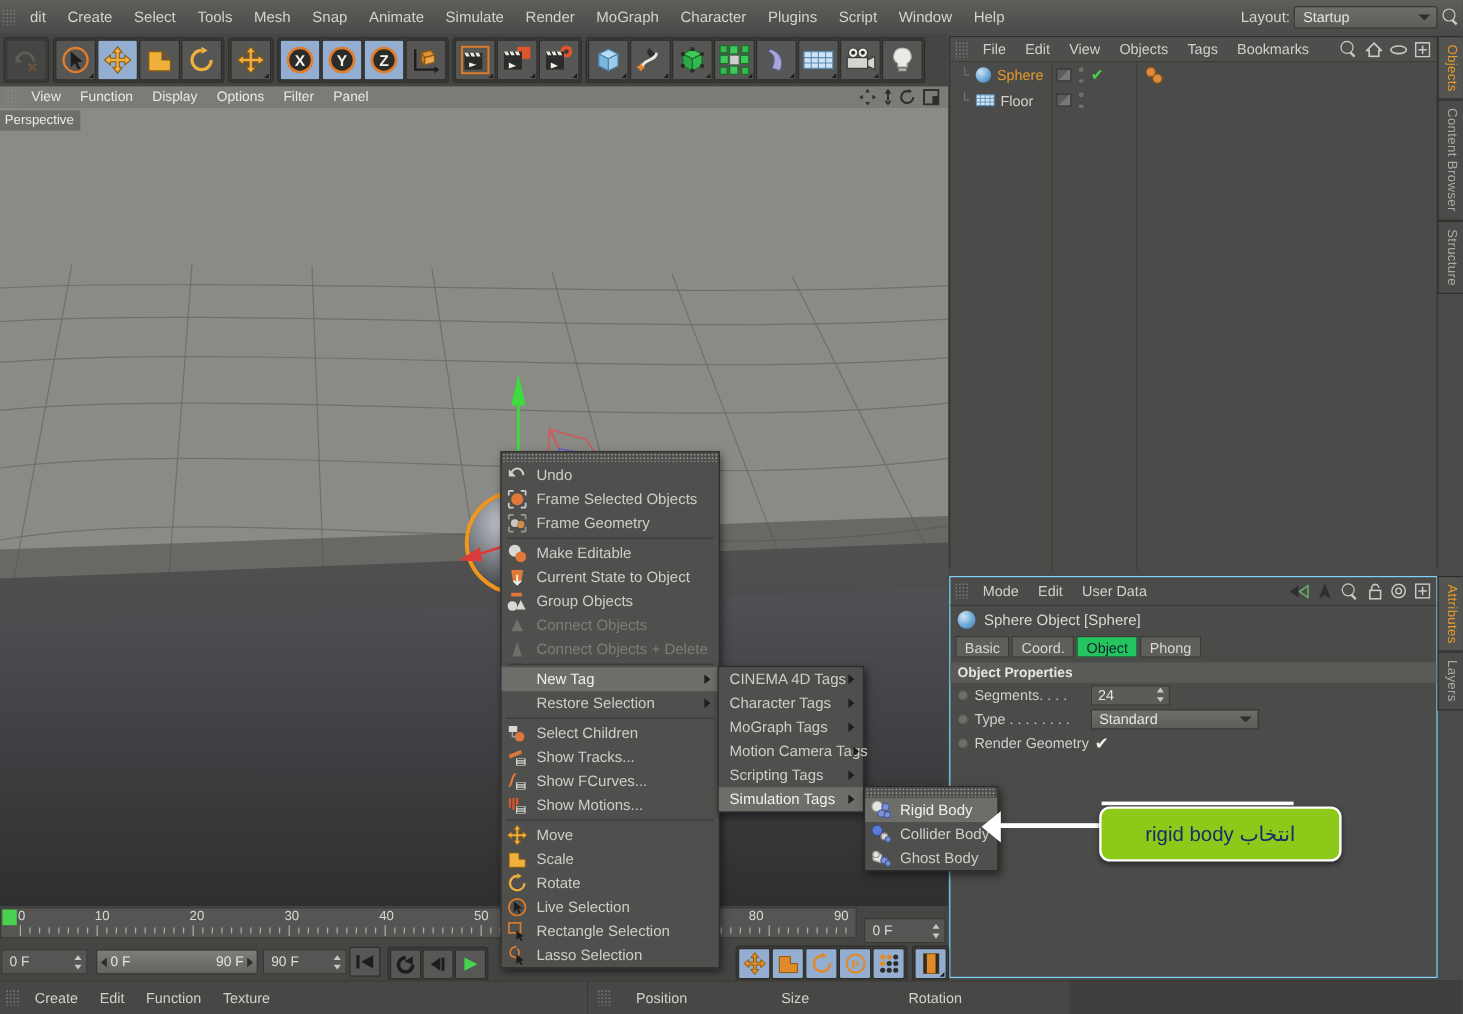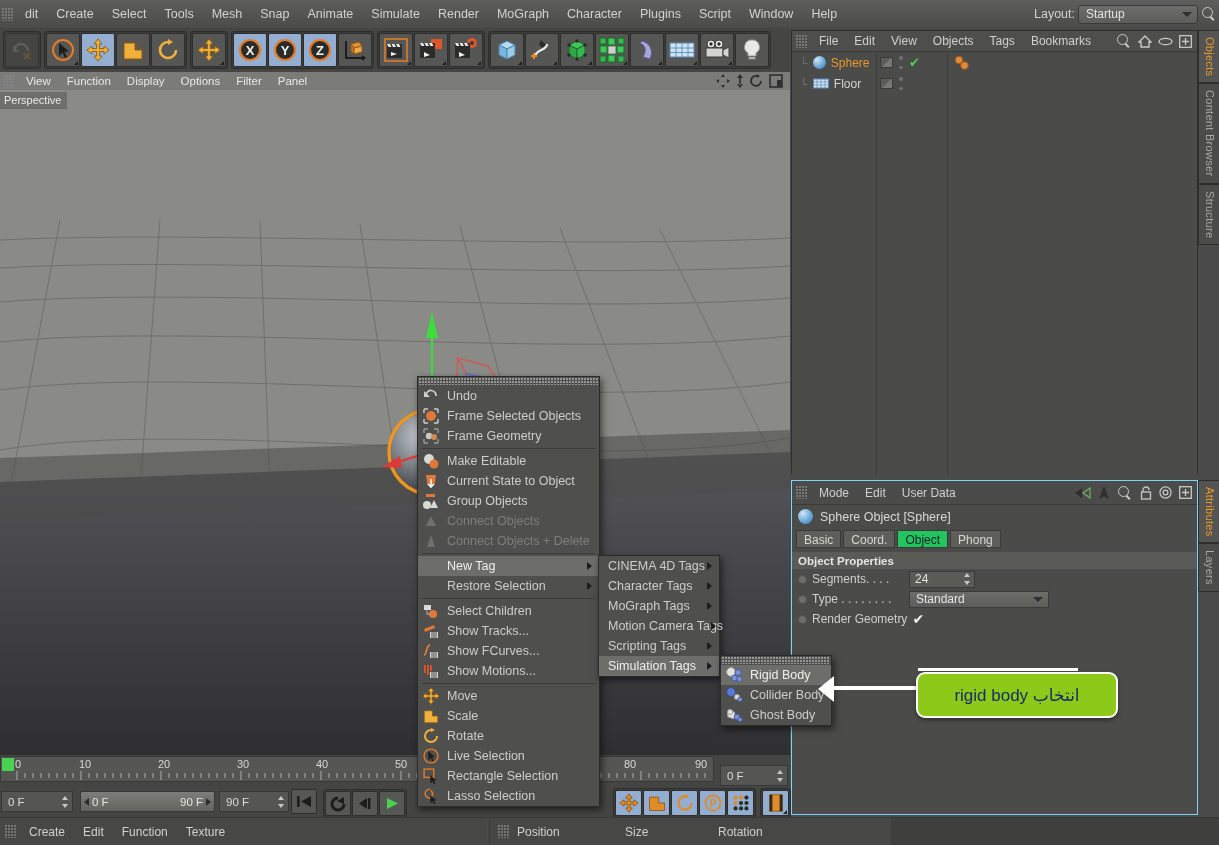--- a/index.html
+++ b/index.html
@@ -178,7 +178,7 @@
      border-top:1px solid #3a3a38; }
   #matbar .pm { padding:0 9px; font-size:12px; color:#d0d0cd; line-height:28px; }
   #coordbar { position:absolute; left:489px; top:817px; width:402px; height:28px;
-     background:#474745; display:flex; align-items:center; padding-left:8px; gap:0;
+     background:#474745; display:flex; align-items:center; padding-left:8px; gap:13px;
      border-top:1px solid #3a3a38; border-left:1px solid #3a3a38; }
   #coordbar .cl { font-size:12px; color:#d0d0cd; }
   #bottomfill { position:absolute; left:891px; top:817px; width:328px; height:28px;

